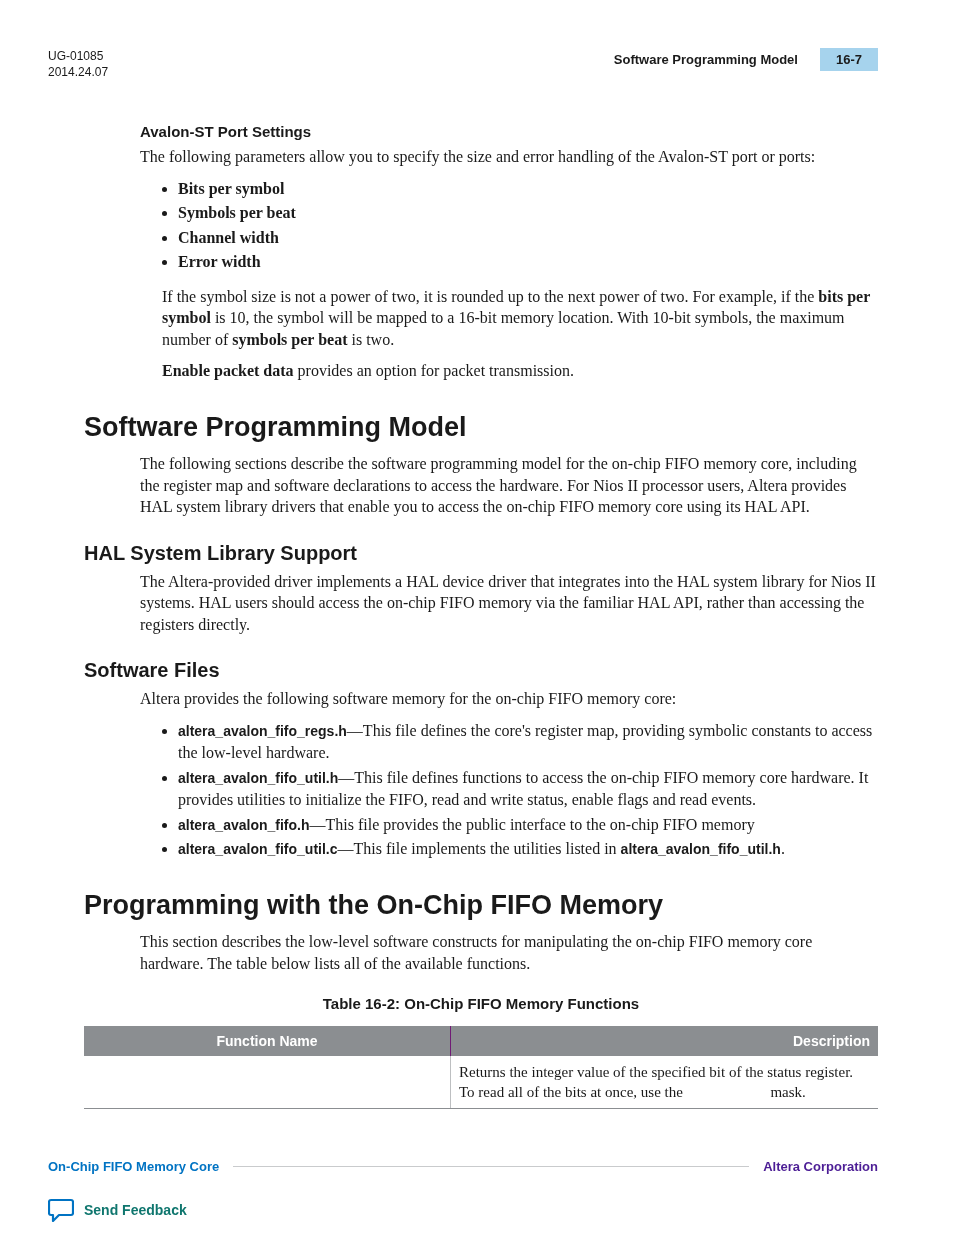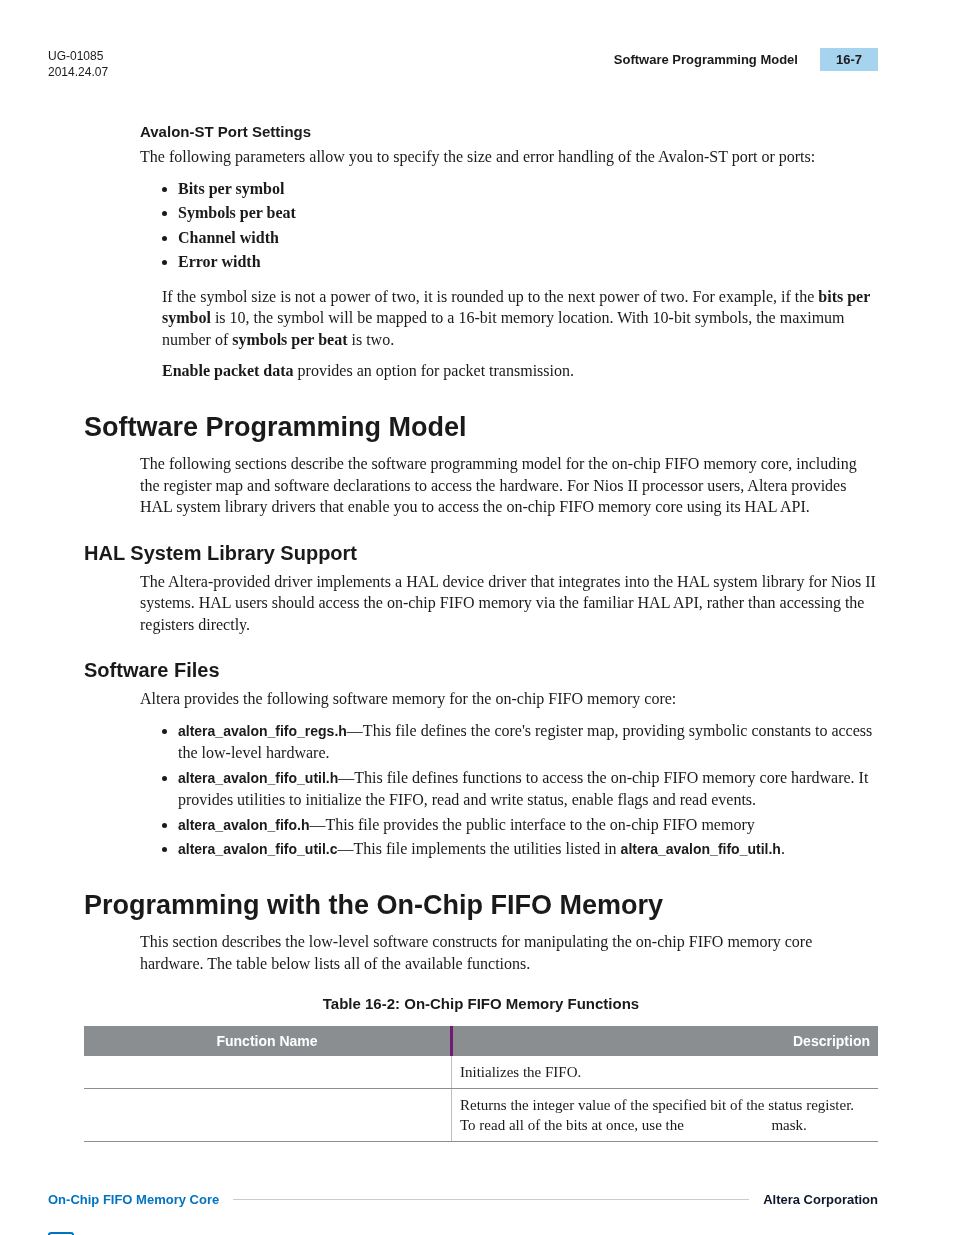--- a/index.html
+++ b/index.html
@@ -114,7 +114,7 @@
     font-size: 14px;
     text-align: center;
     padding: 7px 8px;
-    border-right: 3px solid #701a75;
+    border-right: 1px solid #701a75;
   }
   table.func th:last-child { border-right: none; text-align: right; }
   table.func td {

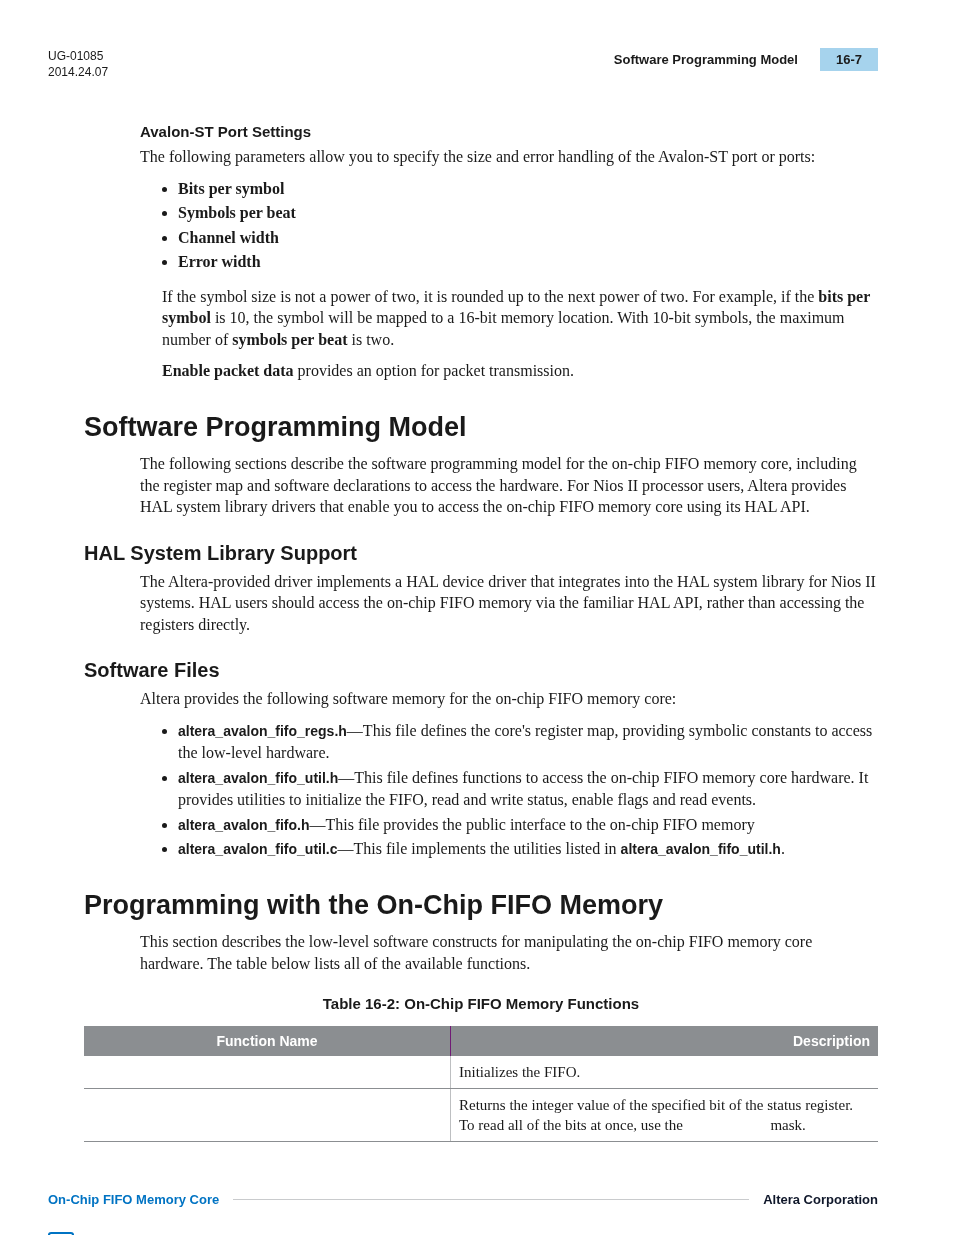--- a/index.html
+++ b/index.html
@@ -252,10 +252,6 @@
       </tr>
       <tr>
         <td></td>
-        <td>Initializes the FIFO.</td>
-      </tr>
-      <tr>
-        <td></td>
         <td><span>Returns the integer value of the specified bit of the status register. To read all of the bits at once, use the </span><span class="mask"></span><span> mask.</span></td>
       </tr>
     </tbody>

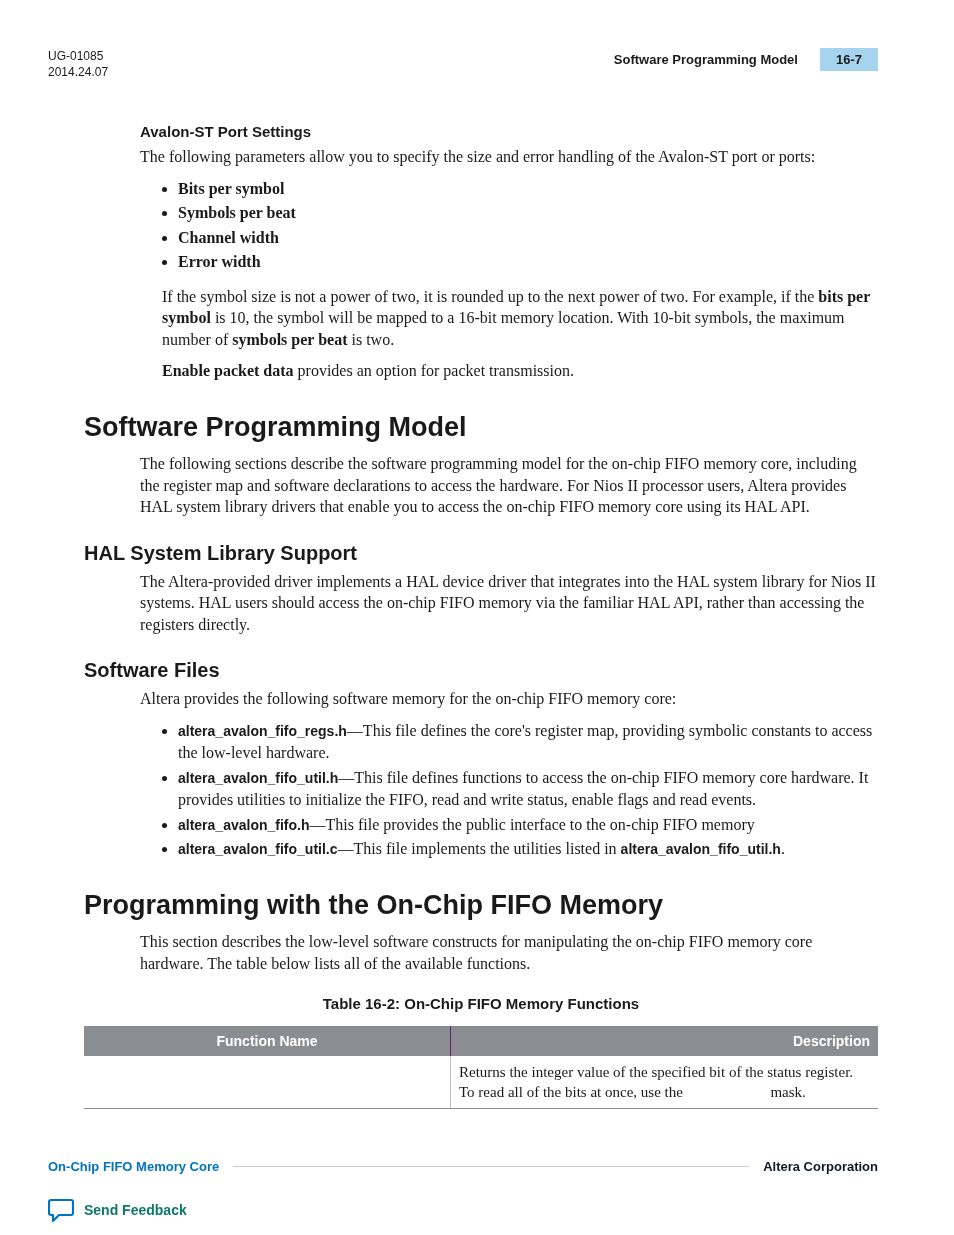--- a/index.html
+++ b/index.html
@@ -143,7 +143,7 @@
     color: #0073c3;
   }
   .footer-line .right {
-    color: #0f172a;
+    color: #4c1d95;
   }
   .footer-divider {
     flex: 1;

